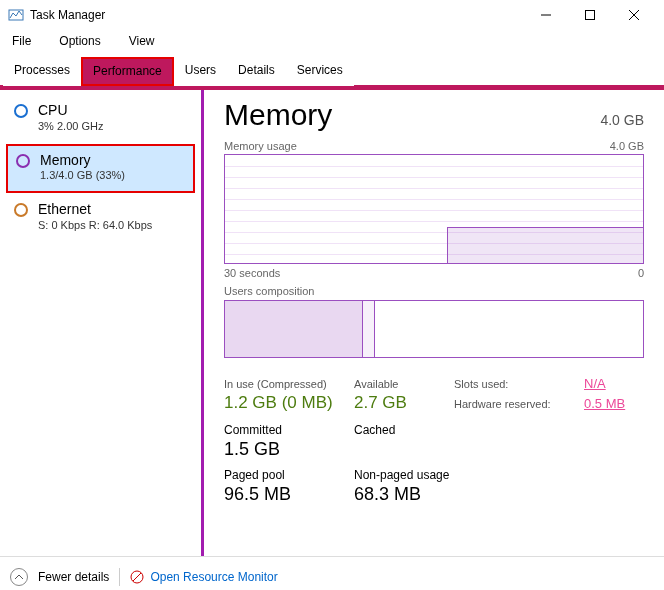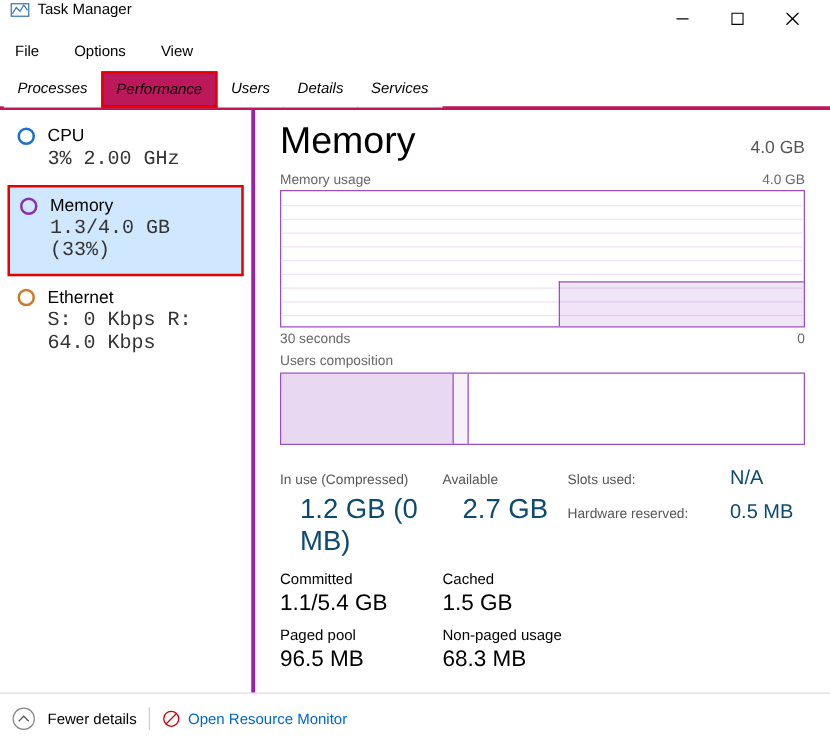--- a/index.html
+++ b/index.html
@@ -4,7 +4,7 @@
 <style>
   * { box-sizing: border-box; font-family: "Segoe UI", sans-serif; }
   body { margin:0; width:664px; height:590px; background:#fff; color:#000; font-size:12px; }
-  .titlebar { display:flex; height:30px; padding:0 8px; }
+  .titlebar { display:flex; align-items:center; height:30px; padding:0 8px; }
   .titlebar .app-icon { width:16px; height:16px; margin-right:6px; }
   .titlebar .title { flex:0 0 auto; font-size:12px; }
   .titlebar .spacer { flex:1; }

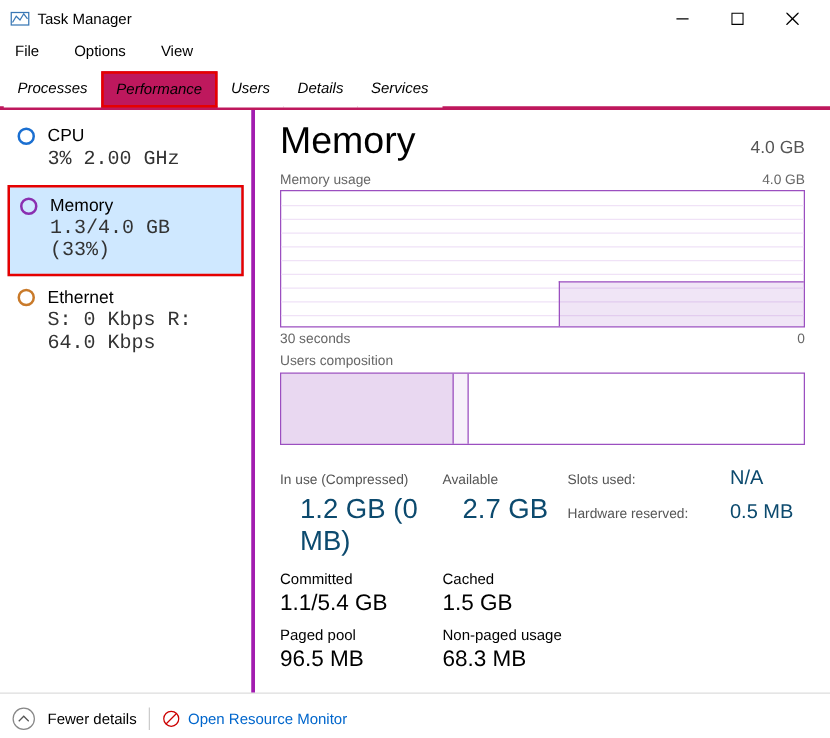--- a/index.html
+++ b/index.html
@@ -11,7 +11,7 @@
   .winbtn { width:44px; height:30px; display:flex; align-items:center; justify-content:center; }
   .menubar { display:flex; gap:16px; padding:2px 6px; font-size:12px; }
   .menubar span { padding:2px 6px; }
-  .tabs { display:flex; padding:0 3px; border-bottom:3px solid #be185d; margin-top:4px; position:relative;font-style:italic; }
+  .tabs { display:flex; padding:0 3px; border-bottom:5px solid #be185d; margin-top:4px; position:relative; }
   .tab { padding:5px 10px 6px; border:1px solid transparent; border-bottom:none; font-size:12px; position:relative; top:1px; background:#fff;}
   .tab.active { border-color:#ccc; background:#be185d; z-index:2; }
   .red-box { border:2px solid #e60000 !important; }

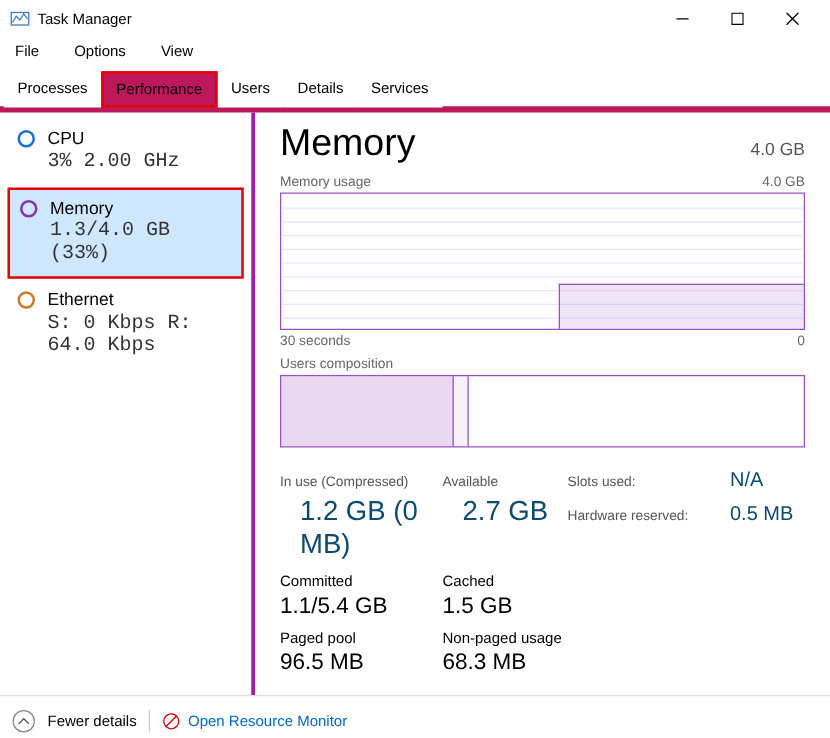--- a/index.html
+++ b/index.html
@@ -24,7 +24,7 @@
   .ring.mem { border:2px solid #8a2fb0; }
   .ring.eth { border:2px solid #c97a2a; }
   .side-item .lbl { font-size:14px; line-height:1.25; }
-  .side-item .sub { font-size:16px; color:#333;font-family:Liberation Mono, monospace; }
+  .side-item .sub { font-size:11px; color:#333; }
   .main { flex:1; padding:8px 20px 0 20px; }
   .hdr { display:flex; align-items:baseline; justify-content:space-between; }
   .hdr h1 { font-weight:400; font-size:30px; margin:0; }

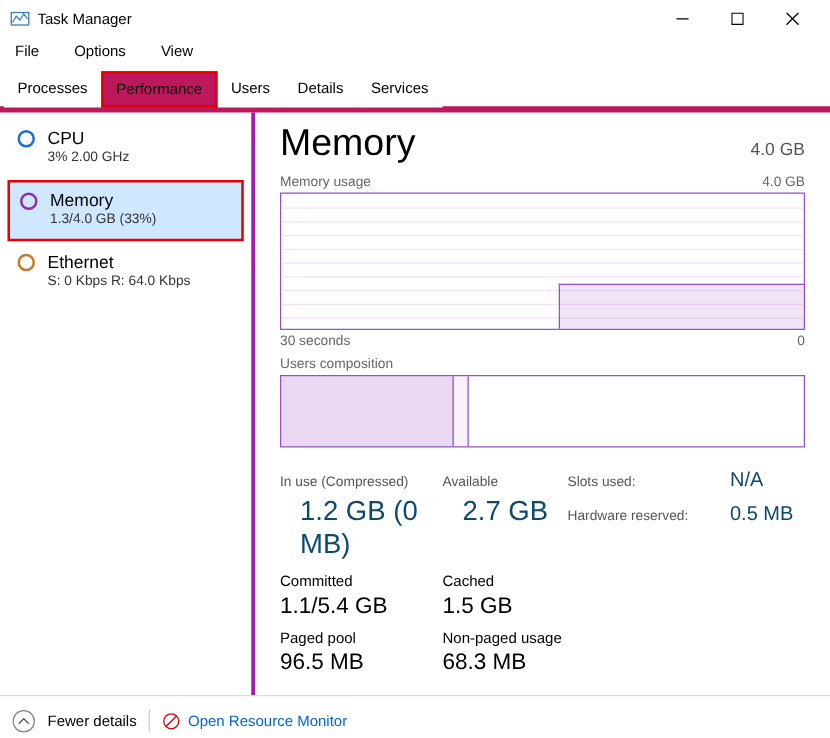--- a/index.html
+++ b/index.html
@@ -40,7 +40,7 @@
   .stats { margin-top:18px; display:grid; grid-template-columns:130px 100px 130px 60px; row-gap:2px; align-items:baseline; font-size:12px;}
   .stats .k { color:#555; font-size:11px; }
   .stats .v { font-size:22px; color:#0c4a6e;margin-left:16px; }
-  .stats .sv { font-size:16px; color:#0c4a6e; }
+  .stats .sv { font-size:13px; color:#ec4899;text-decoration:underline; }
   .stats2 { margin-top:10px; display:grid; grid-template-columns:130px 120px; row-gap:2px; }
   .footer { border-top:1px solid #ddd; display:flex; align-items:center; height:40px; padding:0 10px; gap:10px; font-size:12px;}
   .footer .link { color:#0066cc; display:flex; align-items:center; gap:6px;}

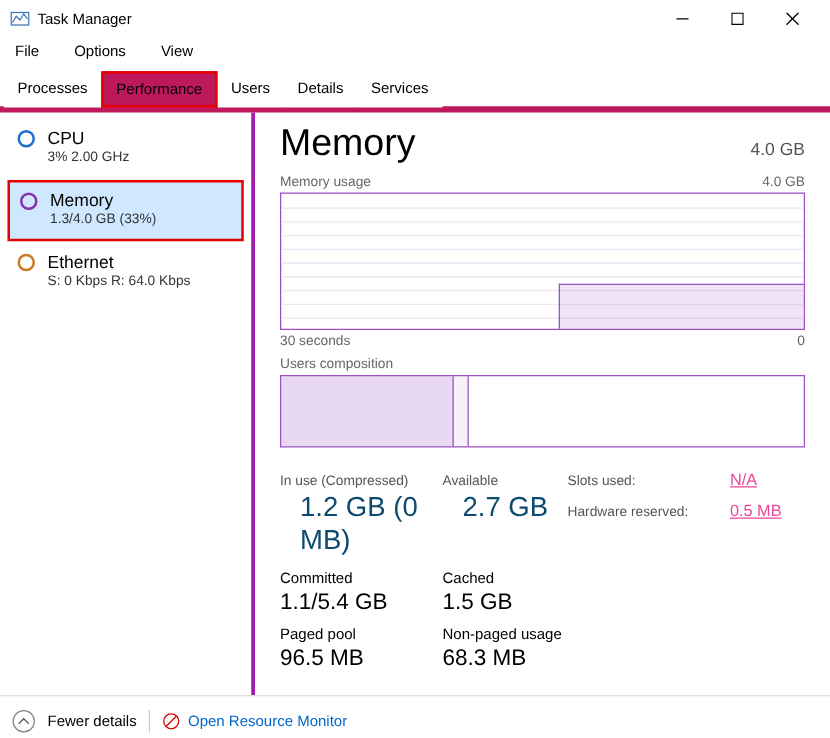--- a/index.html
+++ b/index.html
@@ -39,7 +39,7 @@
   .comp-mod  { position:absolute; top:0; bottom:0; background:rgba(155,79,192,0.08); border-right:1px solid #9b4fc0; }
   .stats { margin-top:18px; display:grid; grid-template-columns:130px 100px 130px 60px; row-gap:2px; align-items:baseline; font-size:12px;}
   .stats .k { color:#555; font-size:11px; }
-  .stats .v { font-size:22px; color:#0c4a6e;margin-left:16px; }
+  .stats .v { font-size:17px; color:#4d7c0f; }
   .stats .sv { font-size:13px; color:#ec4899;text-decoration:underline; }
   .stats2 { margin-top:10px; display:grid; grid-template-columns:130px 120px; row-gap:2px; }
   .footer { border-top:1px solid #ddd; display:flex; align-items:center; height:40px; padding:0 10px; gap:10px; font-size:12px;}

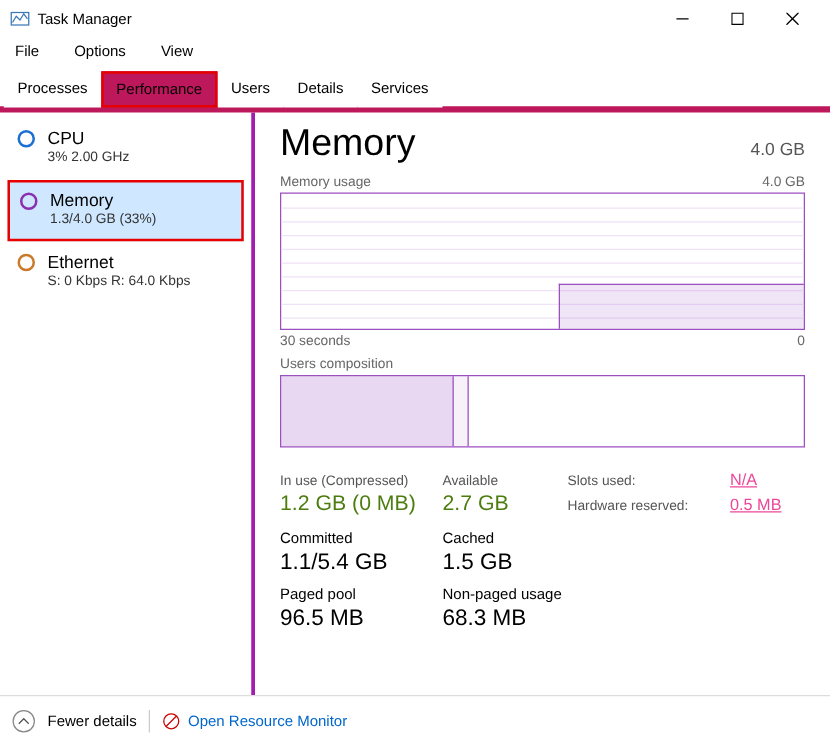--- a/index.html
+++ b/index.html
@@ -169,7 +169,6 @@
     <div class="stats2">
       <span class="k">Committed</span>
       <span class="k">Cached</span>
-      <span class="v" style="font-size:18px">1.1/5.4 GB</span>
       <span class="v" style="font-size:18px">1.5 GB</span>
     </div>
 

